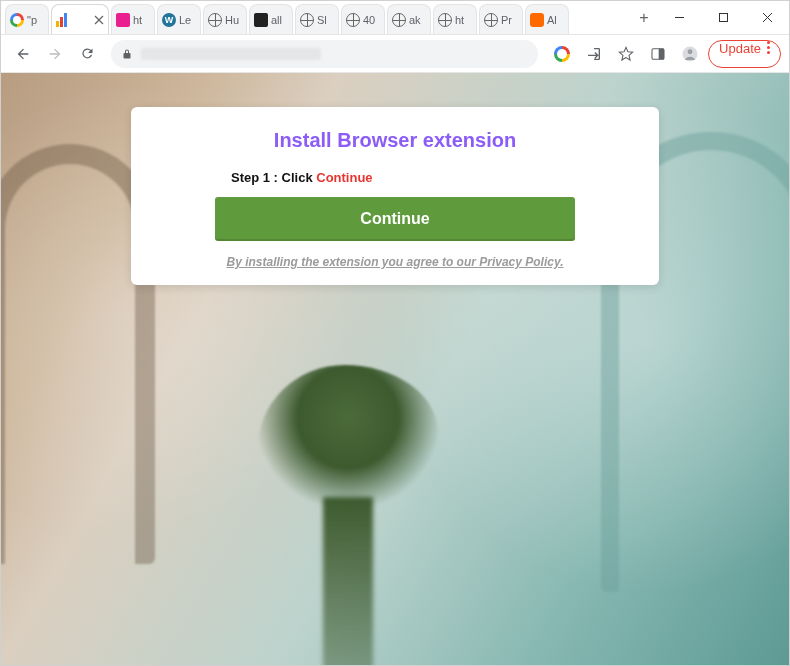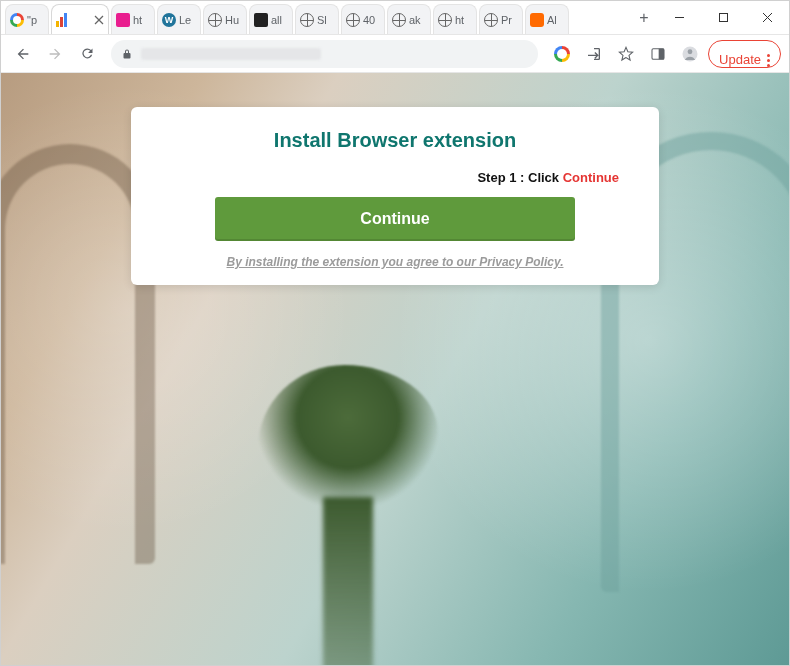--- a/index.html
+++ b/index.html
@@ -29,7 +29,7 @@
   .omnibox .url-blur { flex: 0 0 180px; height:12px; background: #e5e6e8; border-radius:3px; filter: blur(1px);}
   .spacer { flex:1; }
   .tool-icon { width:28px; height:28px; display:flex; align-items:center; justify-content:center; color:#5f6368; }
-  .update-pill { border:1px solid #ea4335; color:#ea4335; border-radius:14px; height:28px; padding:0 10px; display:flex; align-items:flex-end; gap:6px; font-size:13px;}
+  .update-pill { border:1px solid #ea4335; color:#ea4335; border-radius:14px; height:28px; padding:0 10px; display:flex; align-items:flex-start; gap:6px; font-size:13px;}
   .update-pill .dots { display:inline-flex; flex-direction:column; gap:2px;}
   .update-pill .dots span{ width:3px;height:3px;background:#ea4335;border-radius:50%; }
 

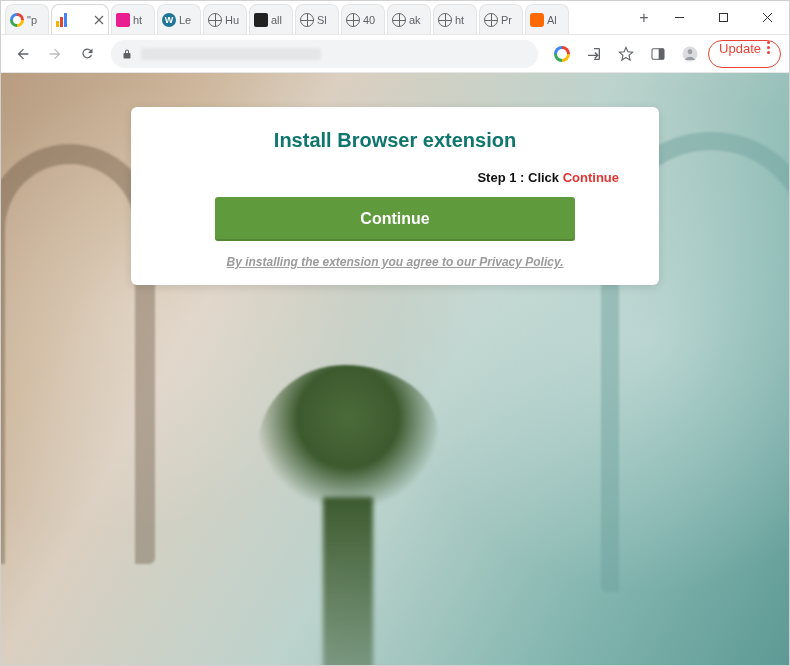--- a/index.html
+++ b/index.html
@@ -56,7 +56,7 @@
 
   
   .card { position:absolute; left:50%; top:34px; transform:translateX(-50%); width:528px; background:#fff; border-radius:6px; padding:22px 40px 16px 40px; box-shadow:0 2px 10px rgba(0,0,0,0.12); text-align:center;}
-  .card h1 { font-size:20px; font-weight:800; color:#0f766e; margin-bottom:18px;}
+  .card h1 { font-size:20px; font-weight:800; color:#8b5cf6; margin-bottom:18px;}
   .steps { text-align:right; padding-left:60px; margin-bottom:8px;}
   .step { font-size:13px; font-weight:800; color:#111; margin:12px 0;}
   .step .hl { color:#e53533; }

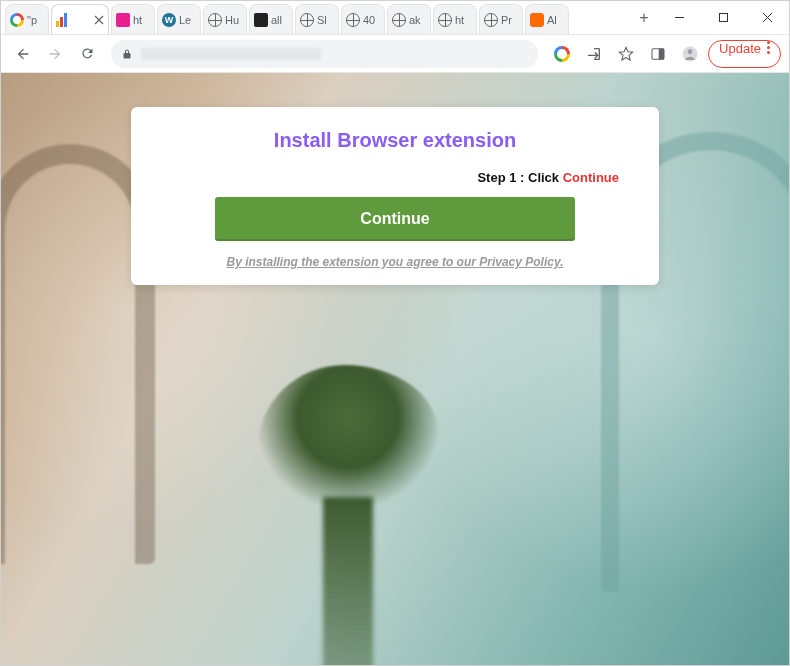--- a/index.html
+++ b/index.html
@@ -57,7 +57,7 @@
   
   .card { position:absolute; left:50%; top:34px; transform:translateX(-50%); width:528px; background:#fff; border-radius:6px; padding:22px 40px 16px 40px; box-shadow:0 2px 10px rgba(0,0,0,0.12); text-align:center;}
   .card h1 { font-size:20px; font-weight:800; color:#8b5cf6; margin-bottom:18px;}
-  .steps { text-align:right; padding-left:60px; margin-bottom:8px;}
+  .steps { text-align:left; padding-left:60px; margin-bottom:8px;}
   .step { font-size:13px; font-weight:800; color:#111; margin:12px 0;}
   .step .hl { color:#e53533; }
   .continue-btn { display:block; width:360px; margin:8px auto 14px auto; background:#5f9a3c; color:#fff; font-weight:800; font-size:16px; padding:13px 0; border:none; border-radius:3px; box-shadow: inset 0 -2px 0 rgba(0,0,0,0.12); cursor:pointer;}

